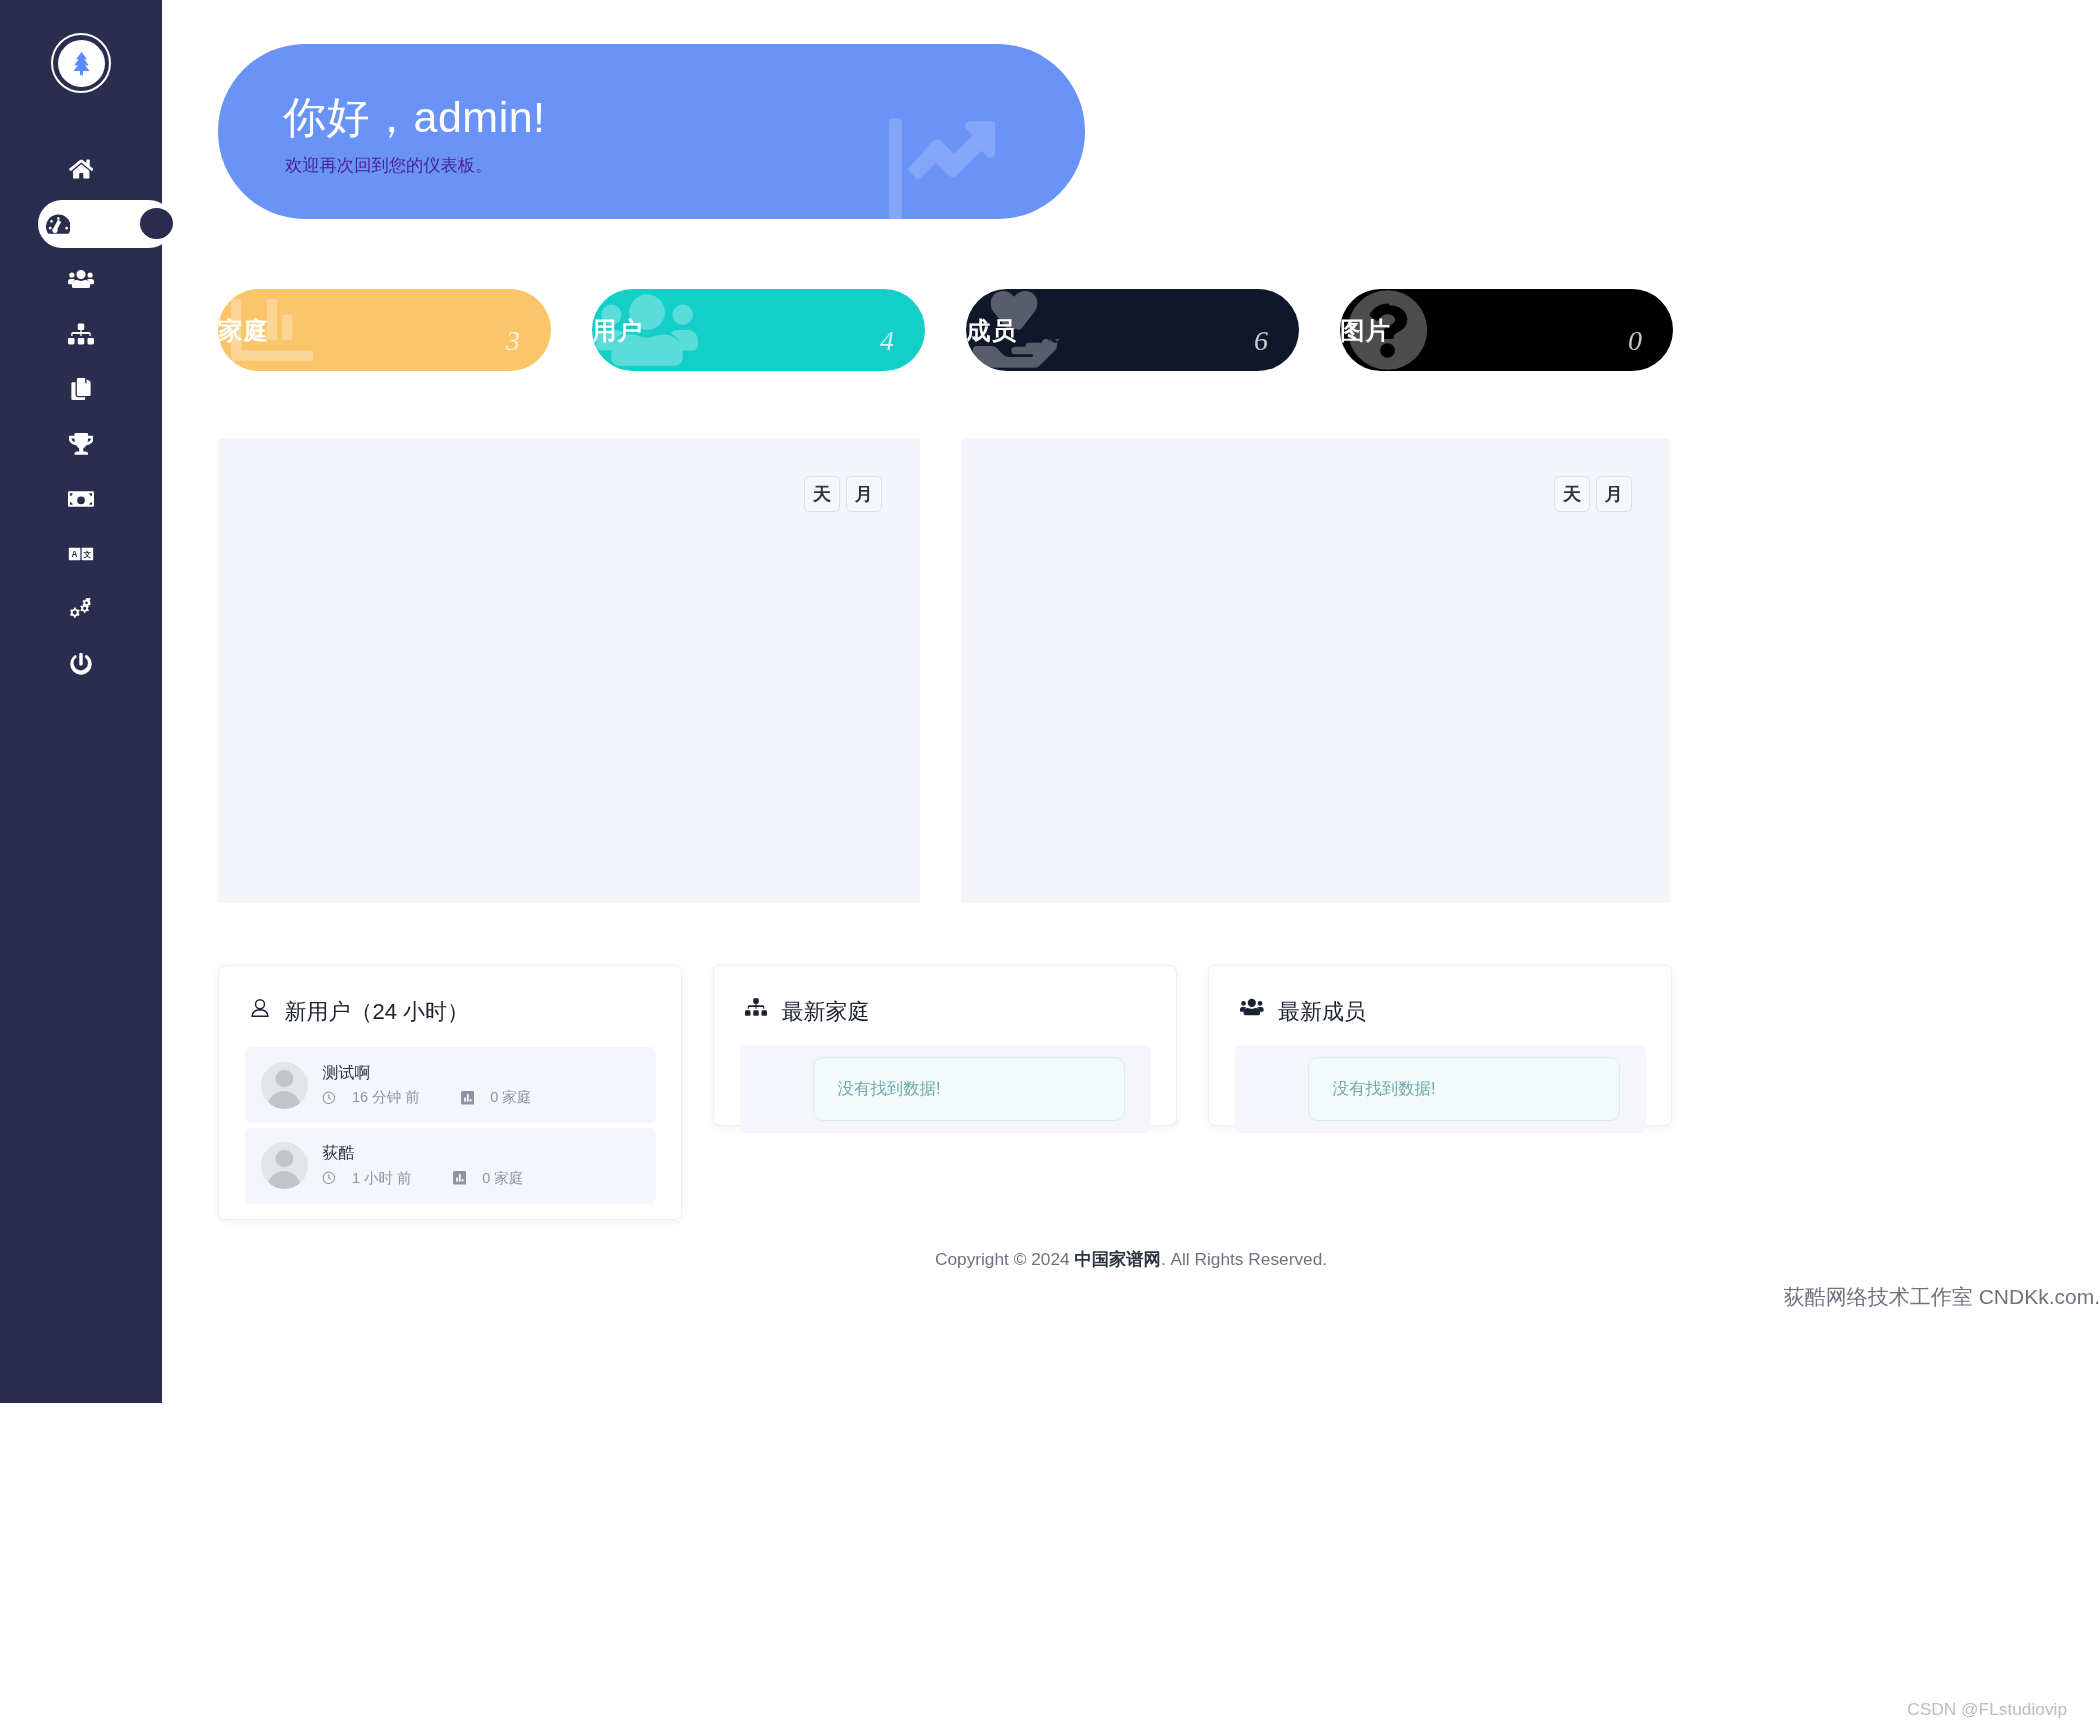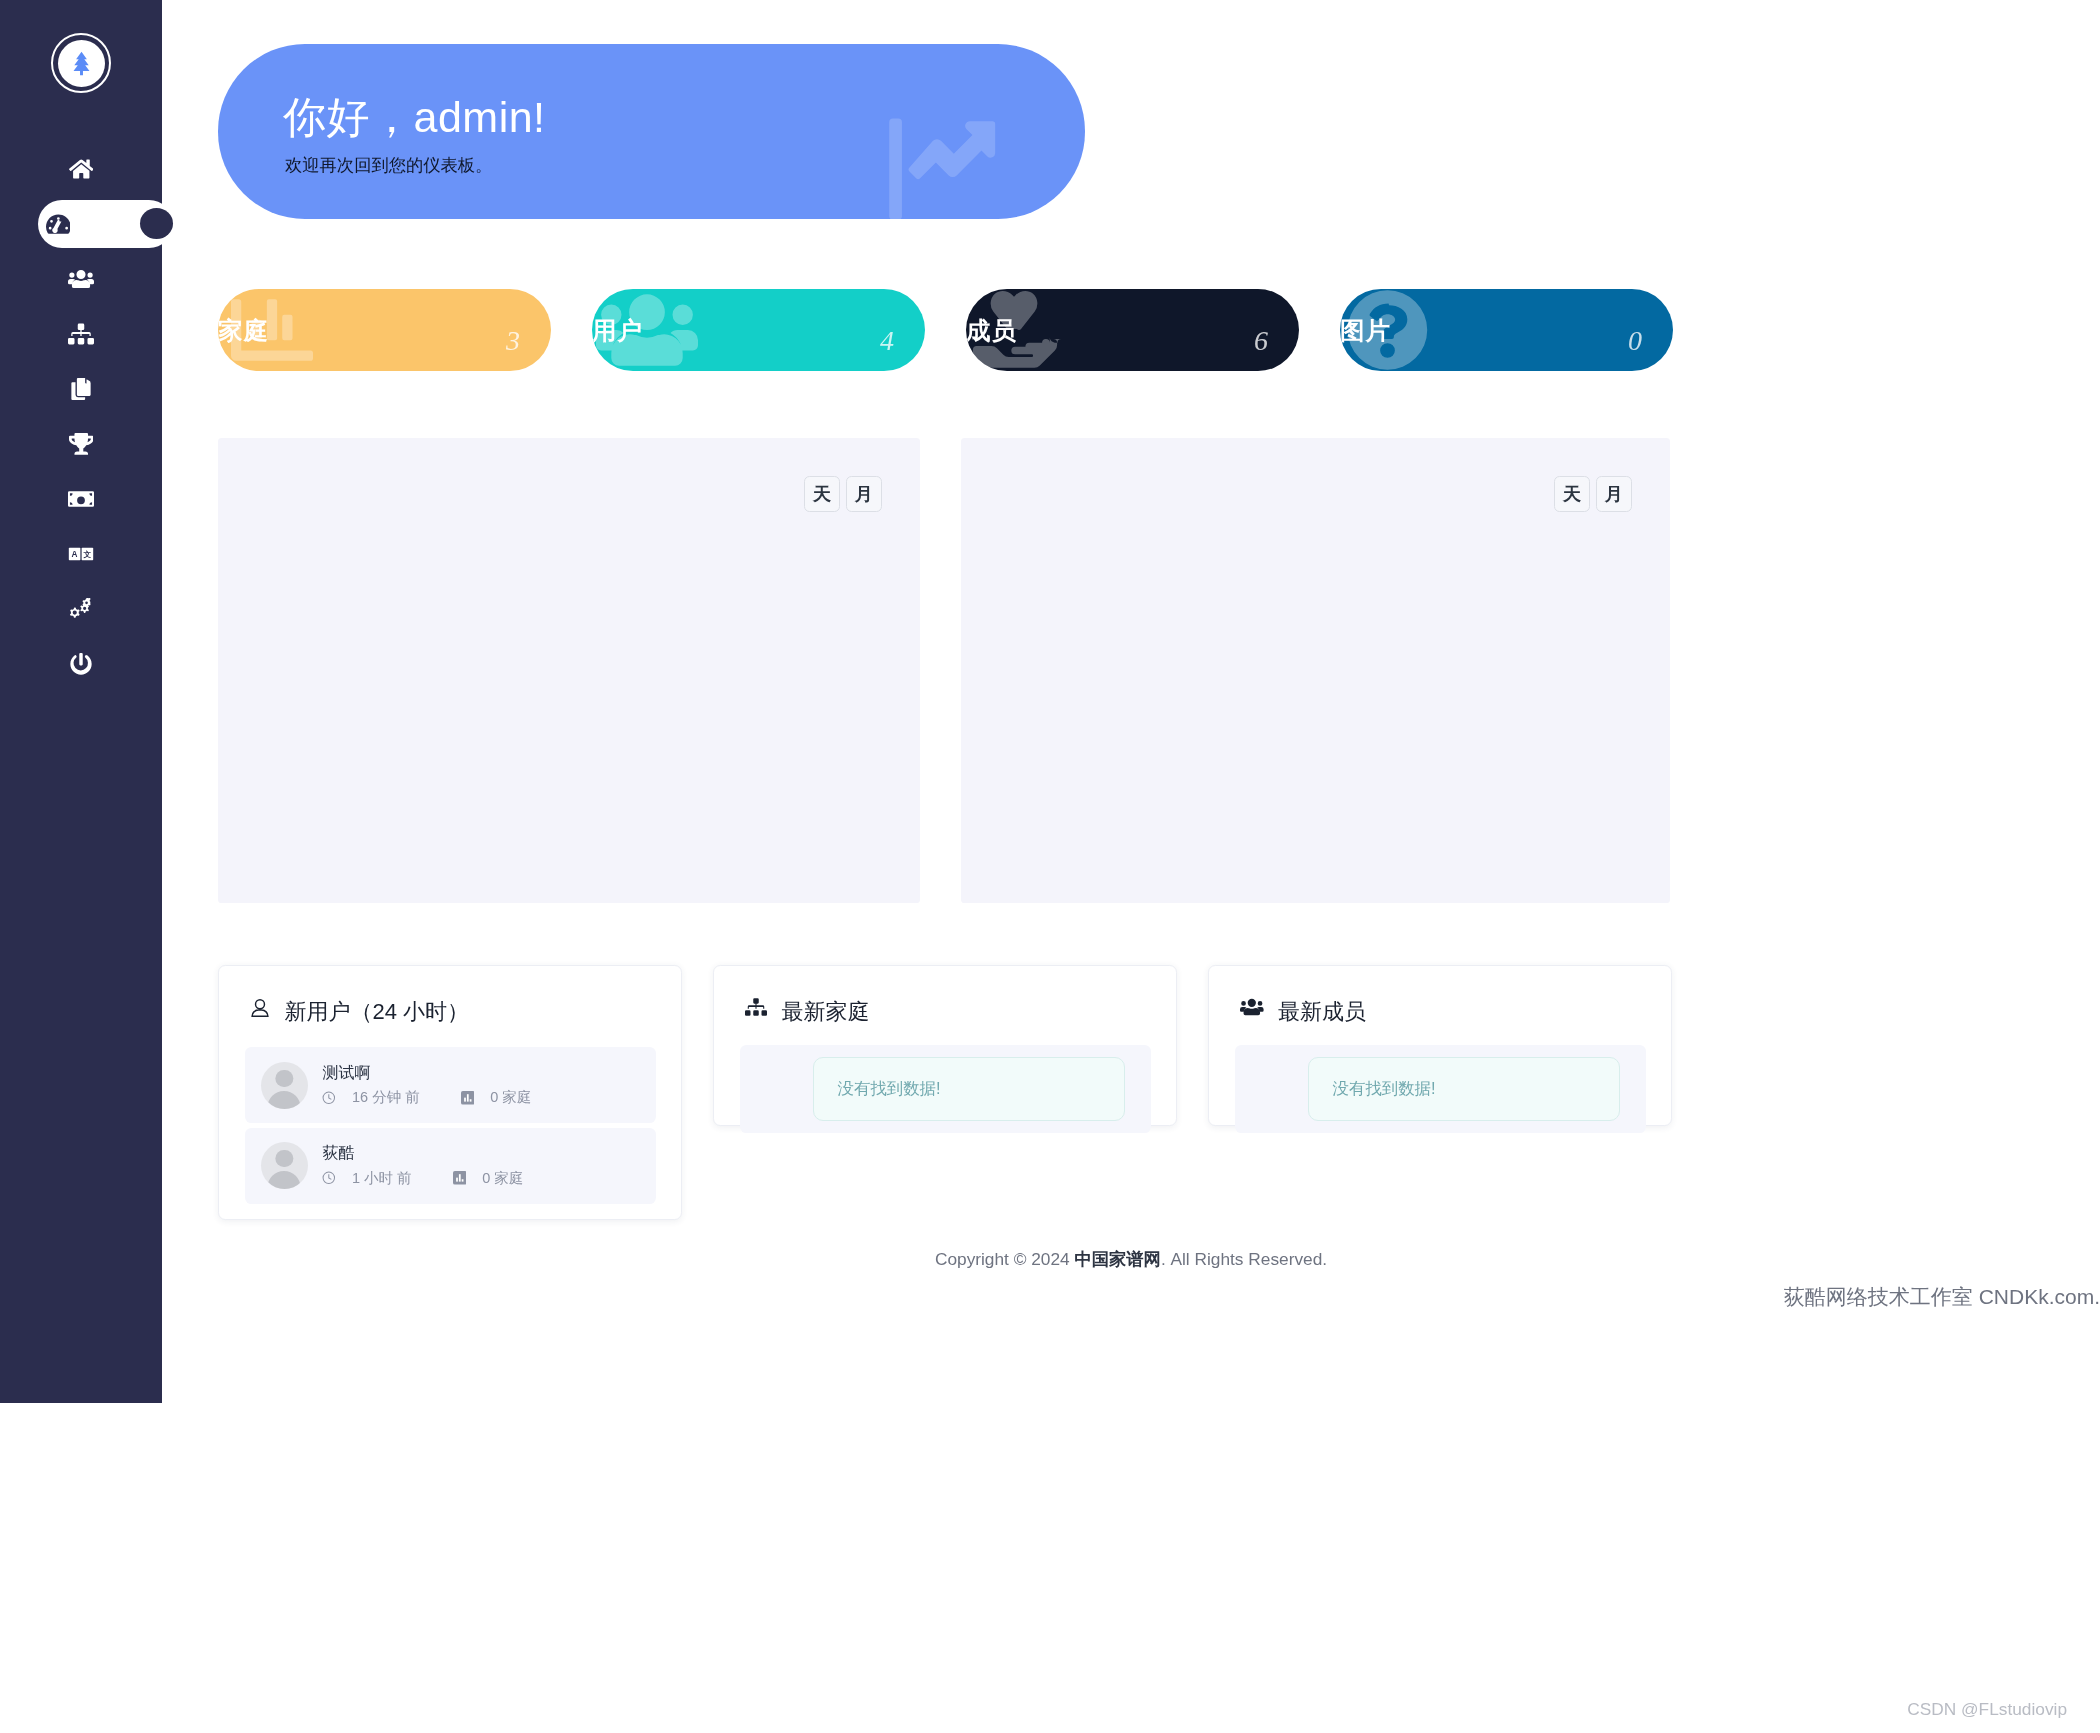--- a/index.html
+++ b/index.html
@@ -110,7 +110,7 @@
     position: absolute;
     left: 67px; top: 109px;
     font-size: 17.3px;
-    color: #0f172a;
+    color: #4c1d95;
   }
 
   

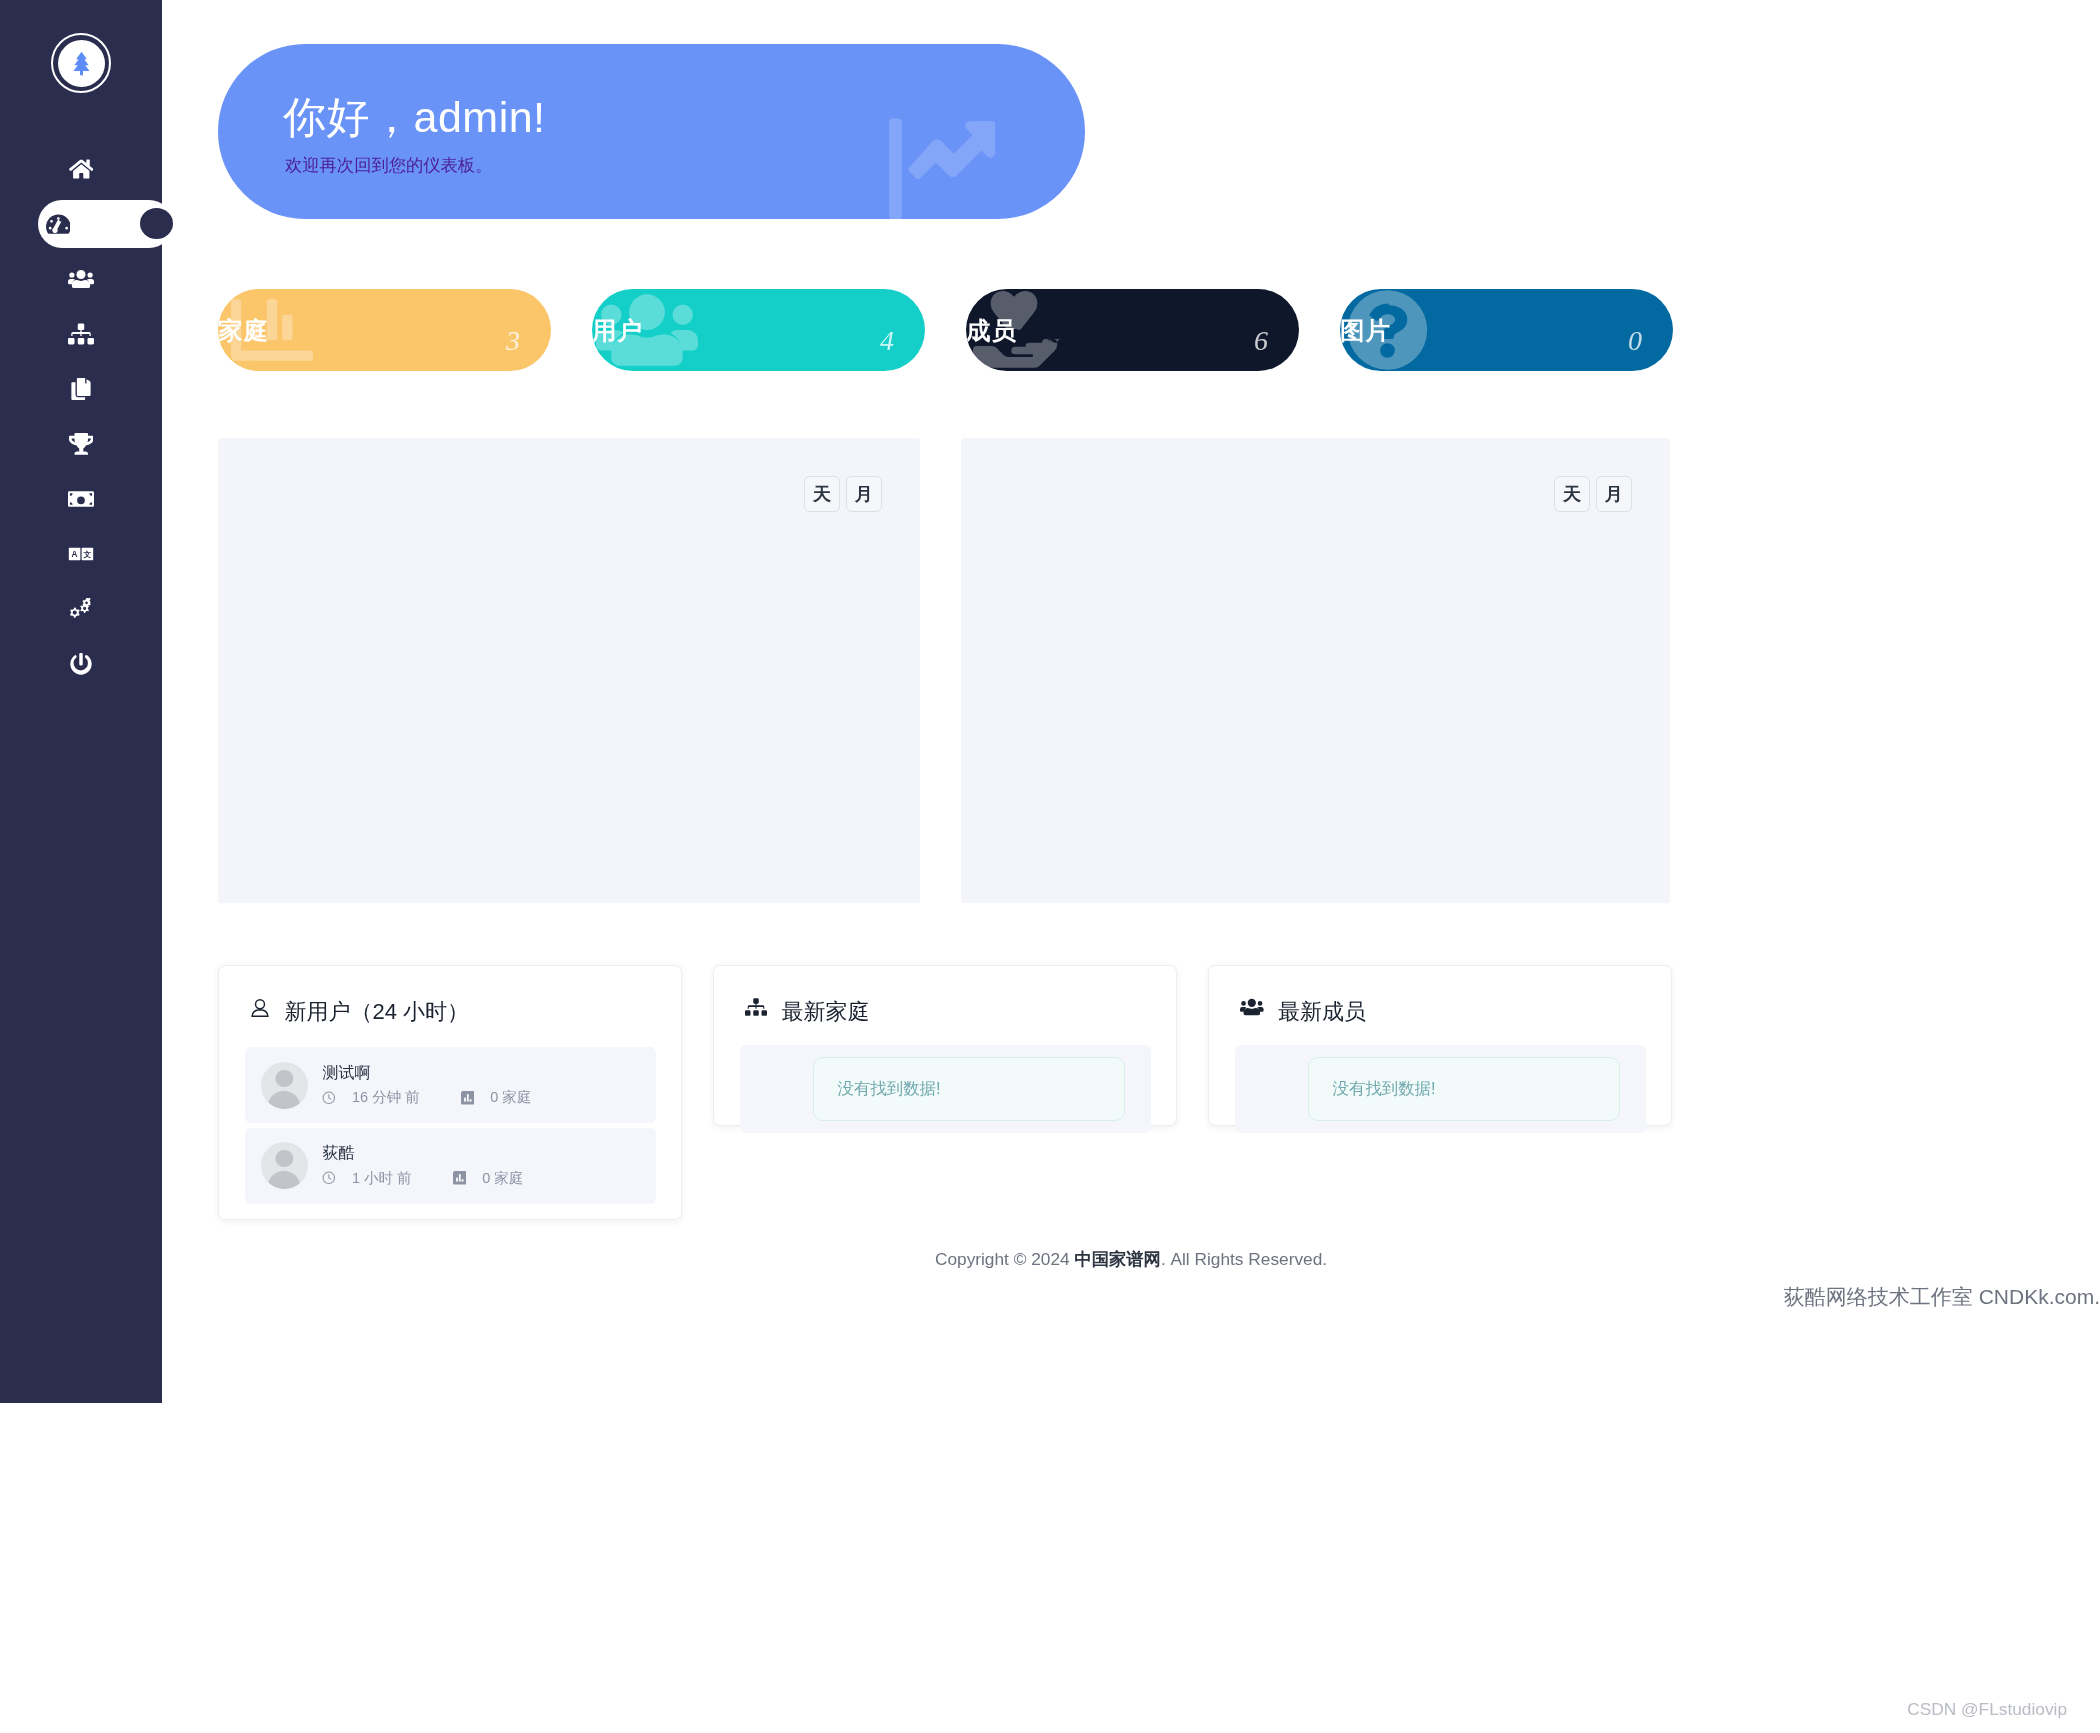--- a/index.html
+++ b/index.html
@@ -436,7 +436,7 @@
       <span class="stat-value">6</span>
     </div>
 
-    <div class="stat" style="background:#0369a1">
+    <div class="stat" style="background:#000000">
       <span class="stat-bg">
         <svg width="87" height="82" viewBox="0 0 512 512">
             <path d="M504 256a248 248 0 1 1-496 0 248 248 0 0 1 496 0zM262.7 90c-54.5 0-89.3 23-116.6 63.8a12 12 0 0 0 2.7 16.3l34.7 26.3a12 12 0 0 0 16.6-2.1c18-22.8 30.3-36 57.7-36 20.6 0 46 13.3 46 33.3 0 15.1-12.5 22.9-32.8 34.3-23.7 13.3-55.1 29.8-55.1 71.2V300a12 12 0 0 0 12 12h56a12 12 0 0 0 12-12v-3.6c0-28.7 83.8-29.9 83.8-107.5 0-58.5-60.7-86.9-114-86.9zM256 338a46 46 0 1 0 0 92 46 46 0 0 0 0-92z"></path>

